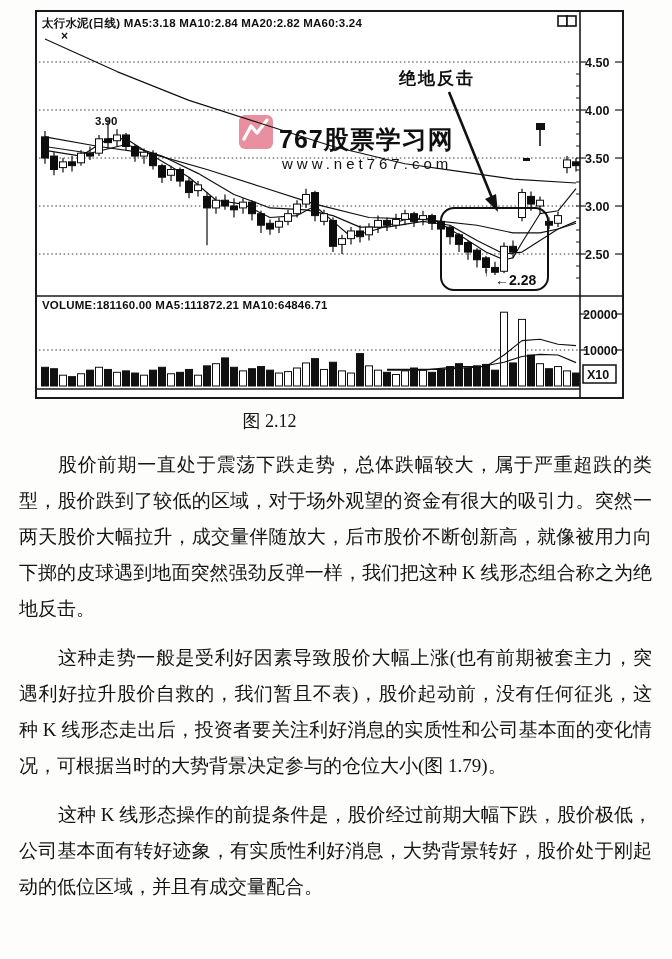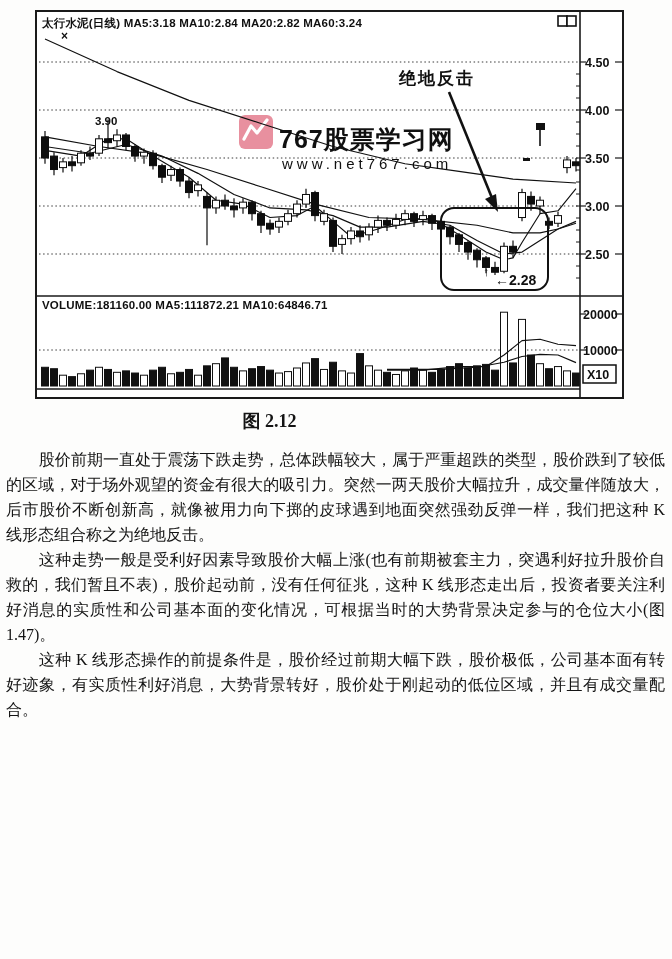--- a/index.html
+++ b/index.html
@@ -17,7 +17,7 @@
   .maln{fill:none;stroke:#101010;stroke-width:1.15;stroke-linejoin:round;}
   .pattern{font-size:17px;font-weight:700;letter-spacing:2px;
            font-family:"Liberation Sans",sans-serif;}
-  .caption{width:539px;text-align:center;font-size:18px;font-weight:700;
+  .caption{width:539px;text-align:center;font-size:18px;font-weight:400;
            margin:10px 17px 14px 0;}
   .text-block{padding:0 7px 0 6px;}
   .text-block p{font-size:16px;line-height:25px;margin:0;

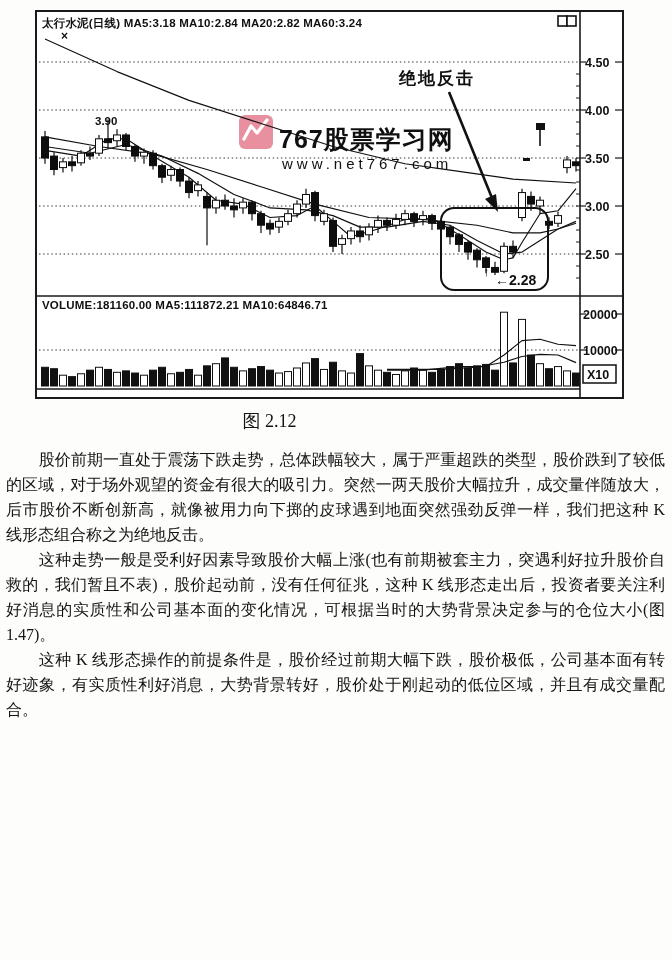--- a/index.html
+++ b/index.html
@@ -20,7 +20,7 @@
   .caption{width:539px;text-align:center;font-size:18px;font-weight:400;
            margin:10px 17px 14px 0;}
   .text-block{padding:0 7px 0 6px;}
-  .text-block p{font-size:16px;line-height:25px;margin:0;
+  .text-block p{font-size:19px;line-height:36px;margin:13px;
                 text-align:justify;text-indent:2.05em;}
 </style>
 </head>

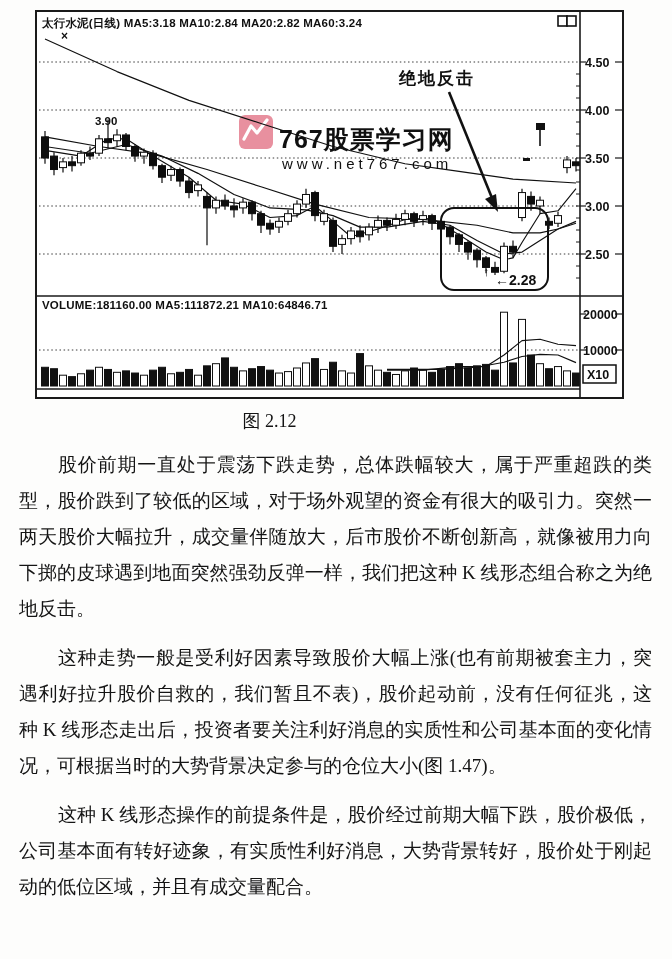--- a/index.html
+++ b/index.html
@@ -316,7 +316,7 @@
 
 <div class="text-block">
   <p>股价前期一直处于震荡下跌走势，总体跌幅较大，属于严重超跌的类型，股价跌到了较低的区域，对于场外观望的资金有很大的吸引力。突然一两天股价大幅拉升，成交量伴随放大，后市股价不断创新高，就像被用力向下掷的皮球遇到地面突然强劲反弹一样，我们把这种 K 线形态组合称之为绝地反击。</p>
-  <p>这种走势一般是受利好因素导致股价大幅上涨(也有前期被套主力，突遇利好拉升股价自救的，我们暂且不表)，股价起动前，没有任何征兆，这种 K 线形态走出后，投资者要关注利好消息的实质性和公司基本面的变化情况，可根据当时的大势背景决定参与的仓位大小(图 1.47)。</p>
+  <p>这种走势一般是受利好因素导致股价大幅上涨(也有前期被套主力，突遇利好拉升股价自救的，我们暂且不表)，股价起动前，没有任何征兆，这种 K 线形态走出后，投资者要关注利好消息的实质性和公司基本面的变化情况，可根据当时的大势背景决定参与的仓位大小(图 1.79)。</p>
   <p>这种 K 线形态操作的前提条件是，股价经过前期大幅下跌，股价极低，公司基本面有转好迹象，有实质性利好消息，大势背景转好，股价处于刚起动的低位区域，并且有成交量配合。</p>
 </div>
 

